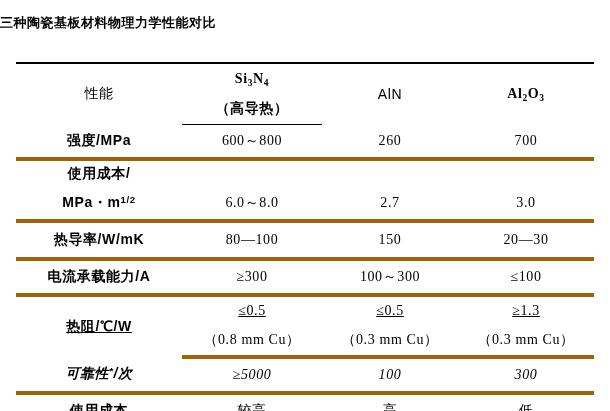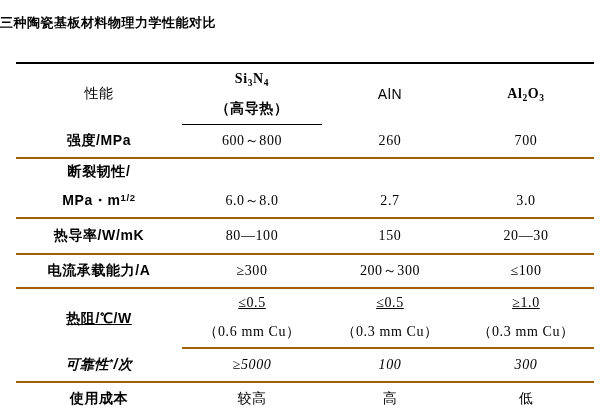--- a/index.html
+++ b/index.html
@@ -49,7 +49,7 @@
     letter-spacing: 0.6px;
   }
   .rowline td {
-    border-bottom: 2px solid #a16207;
+    border-bottom: 4px solid #a16207;
   }
   .topline td {
     border-top: 2.5px solid #000;

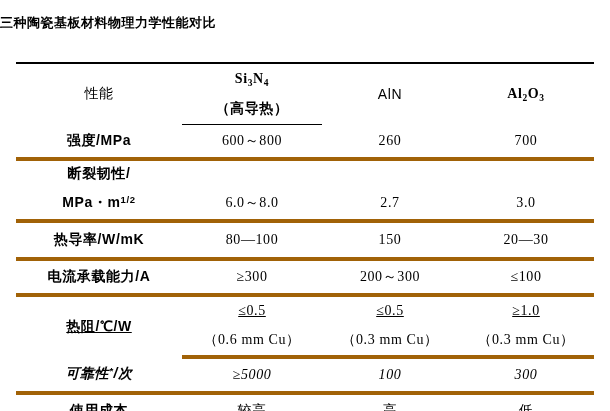--- a/index.html
+++ b/index.html
@@ -153,7 +153,7 @@
       </tr>
 
       <tr class="r2a">
-        <td class="label">断裂韧性/</td>
+        <td class="label">使用成本/</td>
         <td class="val"></td>
         <td class="val"></td>
         <td class="val"></td>

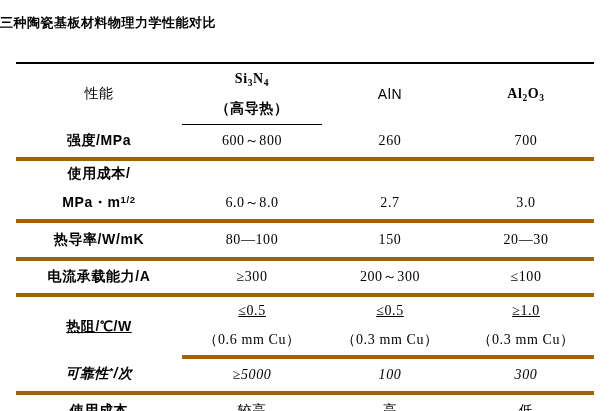--- a/index.html
+++ b/index.html
@@ -175,7 +175,7 @@
       <tr class="r4 rowline">
         <td class="label">电流承载能力/A</td>
         <td class="val">≥300</td>
-        <td class="val">200～300</td>
+        <td class="val">100～300</td>
         <td class="val">≤100</td>
       </tr>
 

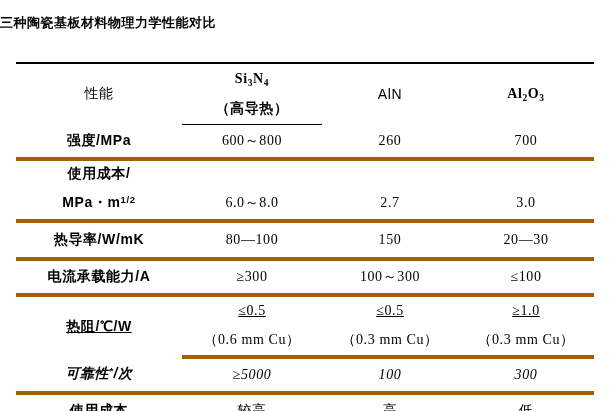--- a/index.html
+++ b/index.html
@@ -183,7 +183,7 @@
         <td class="label" rowspan="2">热阻/℃/W</td>
         <td class="val">≤0.5</td>
         <td class="val">≤0.5</td>
-        <td class="val">≥1.0</td>
+        <td class="val">≥1.3</td>
       </tr>
       <tr class="r5b rowline">
         <td class="paren nowrap">（0.6 mm Cu）</td>

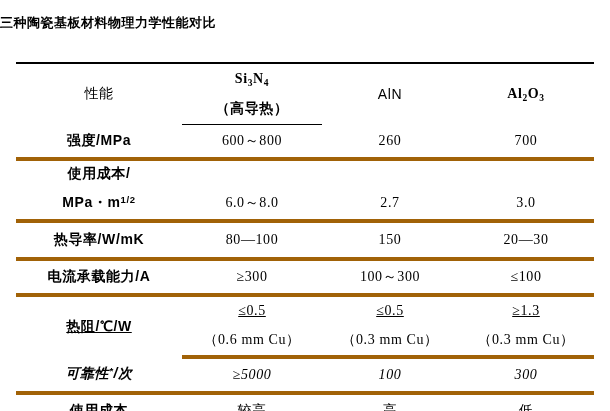--- a/index.html
+++ b/index.html
@@ -186,7 +186,7 @@
         <td class="val">≥1.3</td>
       </tr>
       <tr class="r5b rowline">
-        <td class="paren nowrap">（0.6 mm Cu）</td>
+        <td class="paren nowrap">（0.8 mm Cu）</td>
         <td class="paren nowrap">（0.3 mm Cu）</td>
         <td class="paren nowrap">（0.3 mm Cu）</td>
       </tr>

